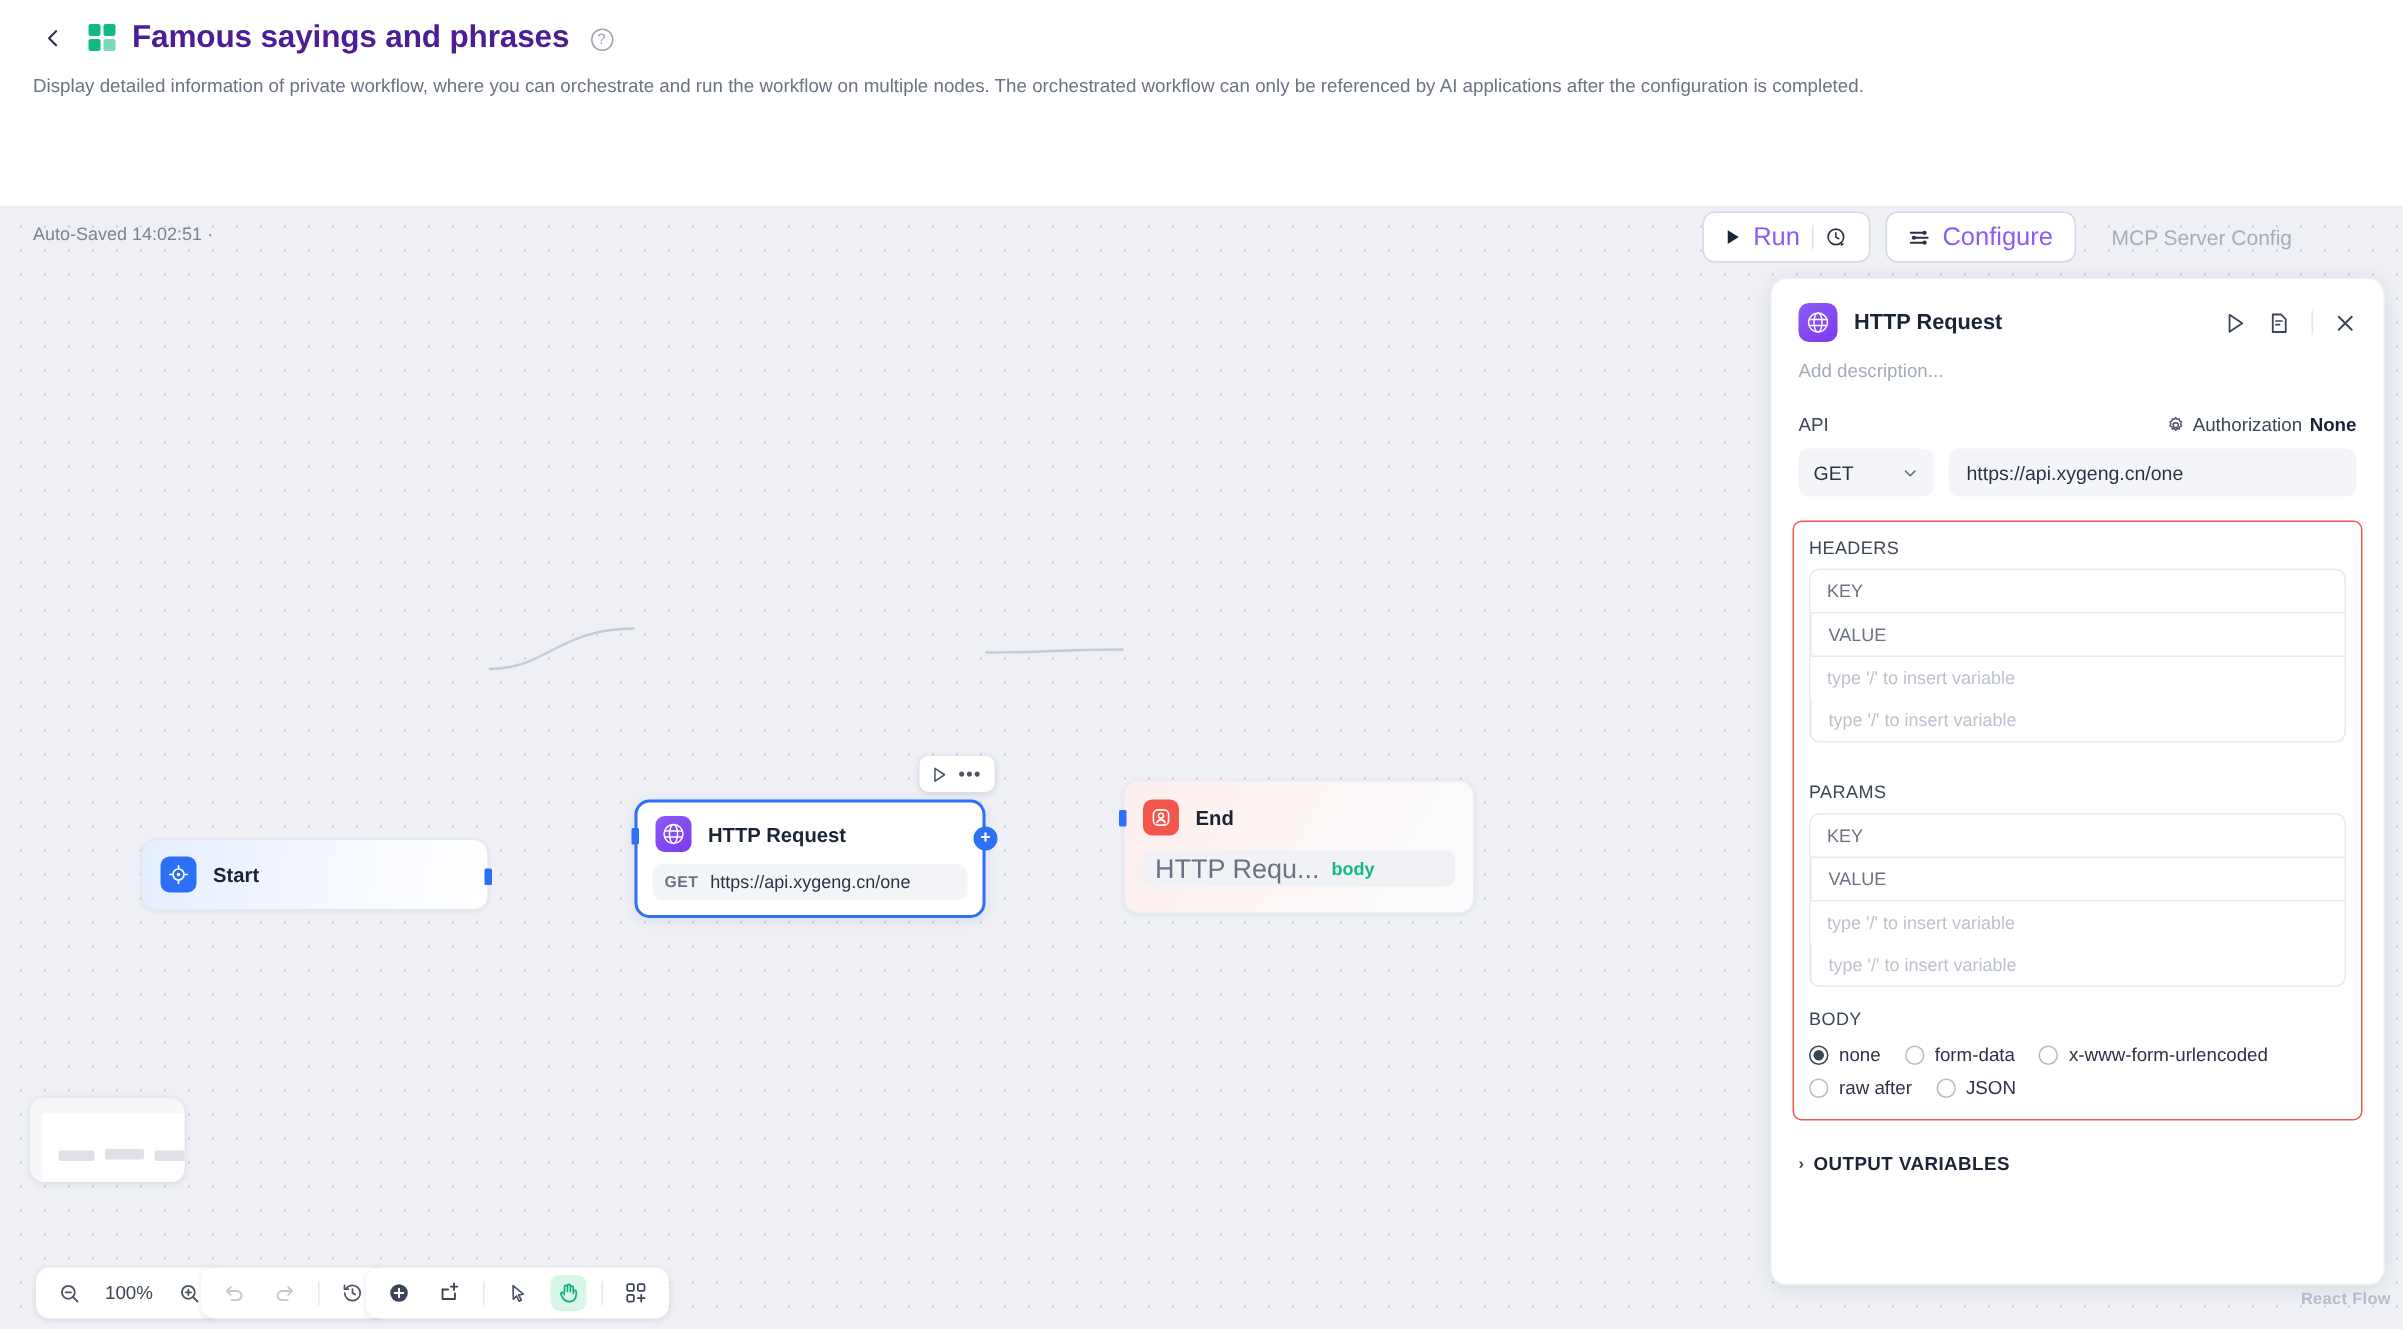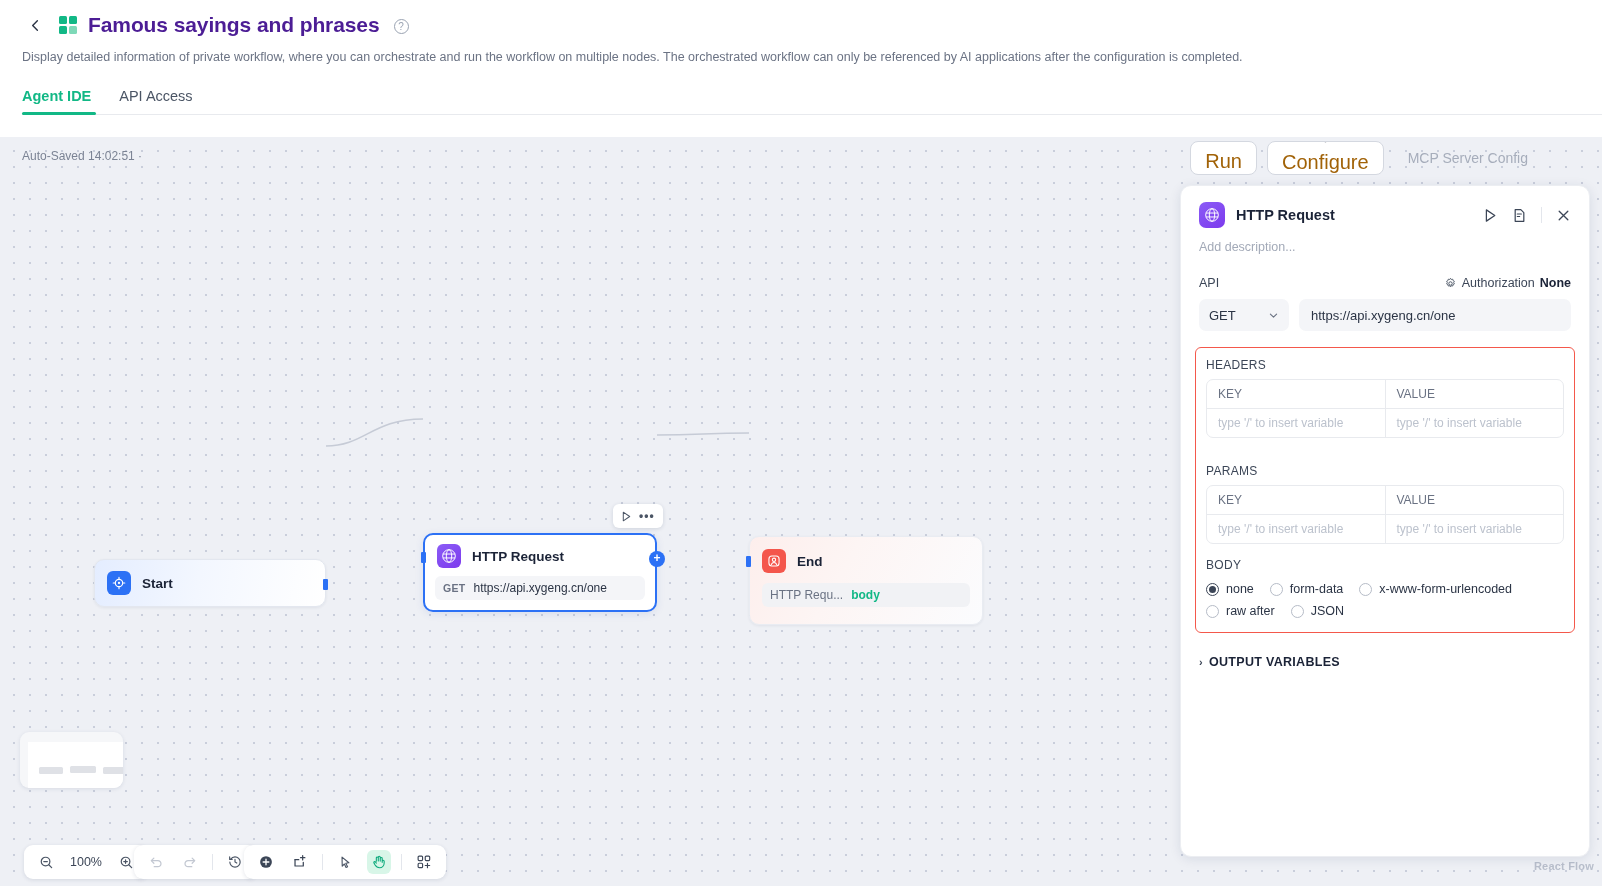--- a/index.html
+++ b/index.html
@@ -257,11 +257,6 @@
     <span class="help-icon">?</span>
   </div>
   <div class="page-desc">Display detailed information of private workflow, where you can orchestrate and run the workflow on multiple nodes. The orchestrated workflow can only be referenced by AI applications after the configuration is completed.</div>
-  <div class="tabs">
-    <div class="tabs-underline"></div>
-    <div class="tab active">Agent IDE</div>
-    <div class="tab">API Access</div>
-  </div>
 </div>
 
 <div class="canvas">

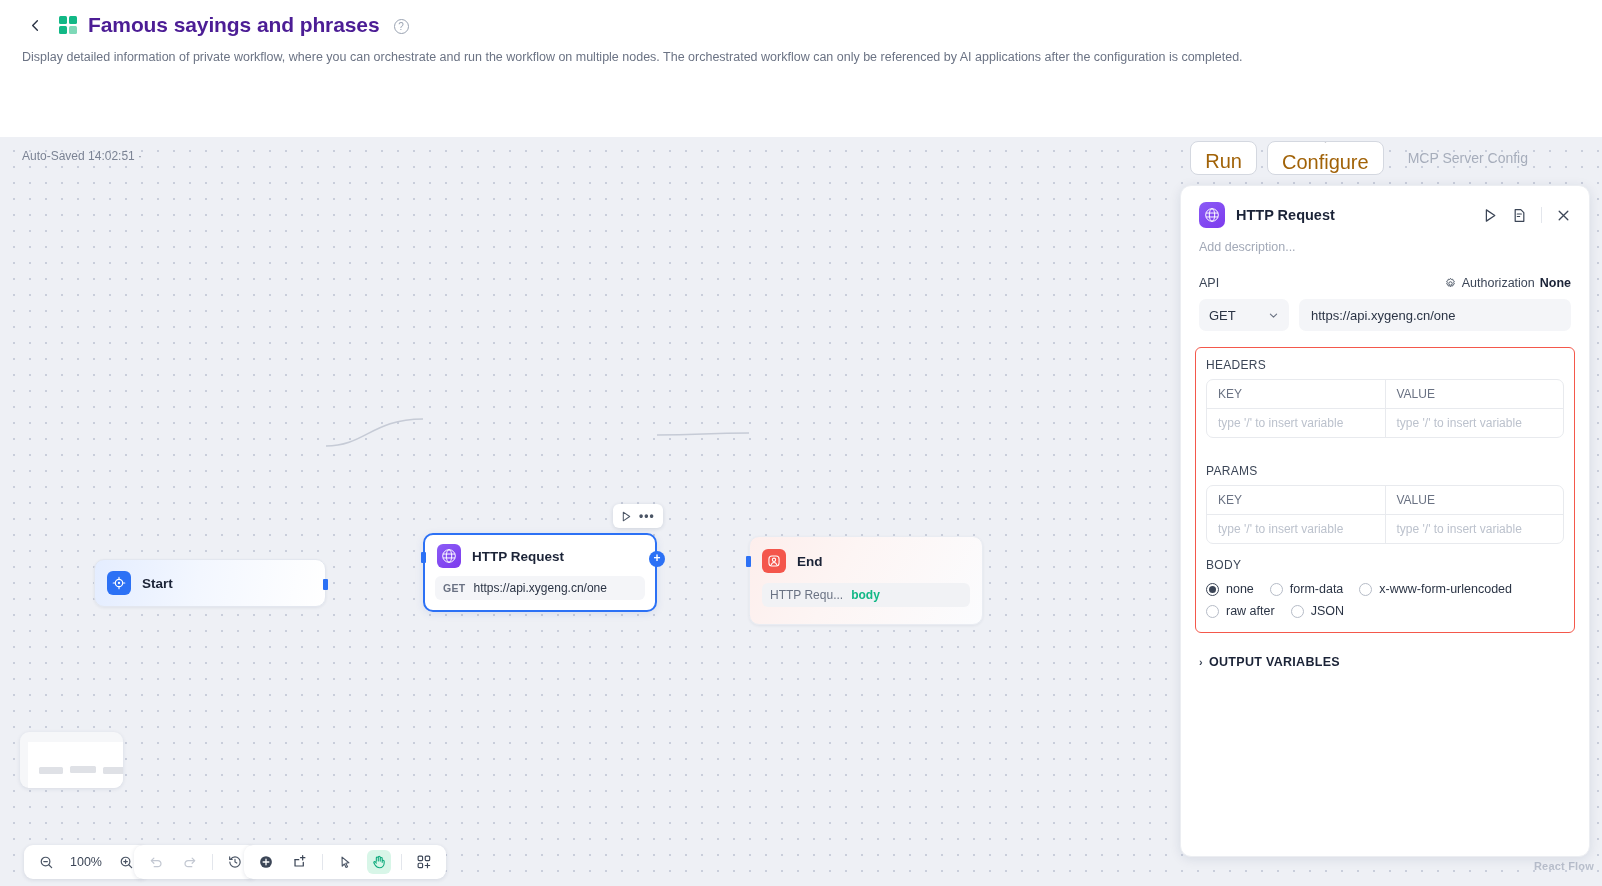--- a/index.html
+++ b/index.html
@@ -73,7 +73,7 @@
   .btn {
     display:flex; align-items:center; gap:8px; height:34px; padding:0 14px;
     background:#fff; border:1px solid #d4d8e0; border-radius:8px;
-    font-size:20px; color:#a16207; cursor:pointer; font-weight:500;flex-direction:column;
+    font-size:17px; color:#8b5cf6; cursor:pointer; font-weight:500;
   }
   .btn .sep { width:1px; height:16px; background:#dfe2e8; }
   .btn-ghost {

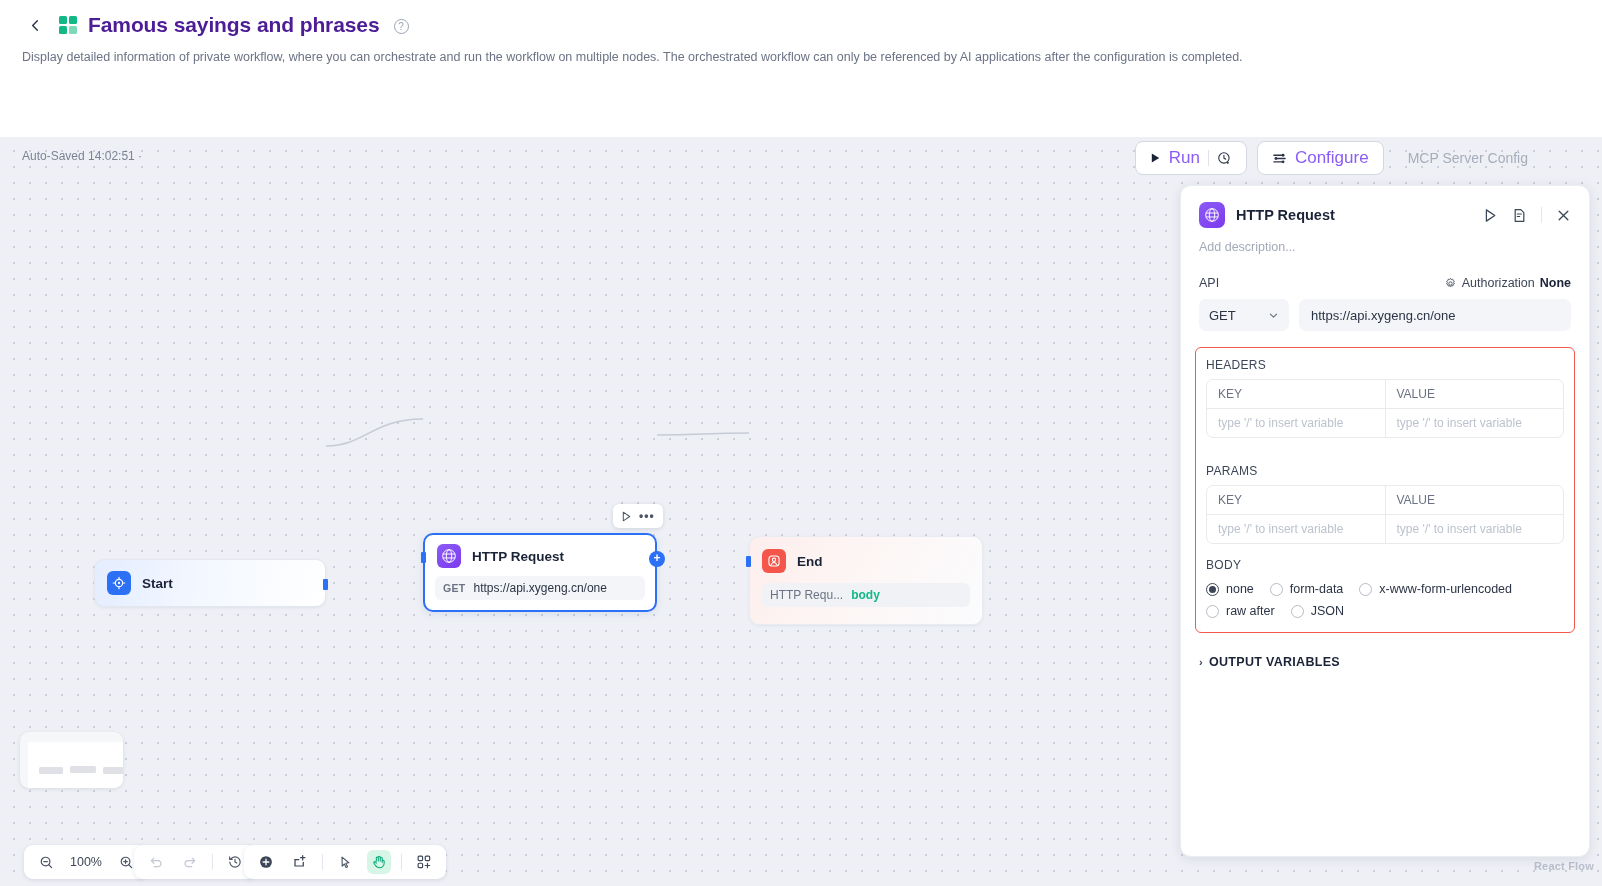--- a/index.html
+++ b/index.html
@@ -209,7 +209,7 @@
   .kv-table {
     margin-top:7px; border:1px solid #e8eaee; border-radius:7px; overflow:hidden;
   }
-  .kv-row { display:flex; }
+  .kv-row { display:flex;flex-direction:column; }
   .kv-cell { flex:1; padding:7px 11px; font-size:12px; }
   .kv-head .kv-cell { color:#6a7283; border-bottom:1px solid #e8eaee; }
   .kv-cell + .kv-cell { border-left:1px solid #e8eaee; }

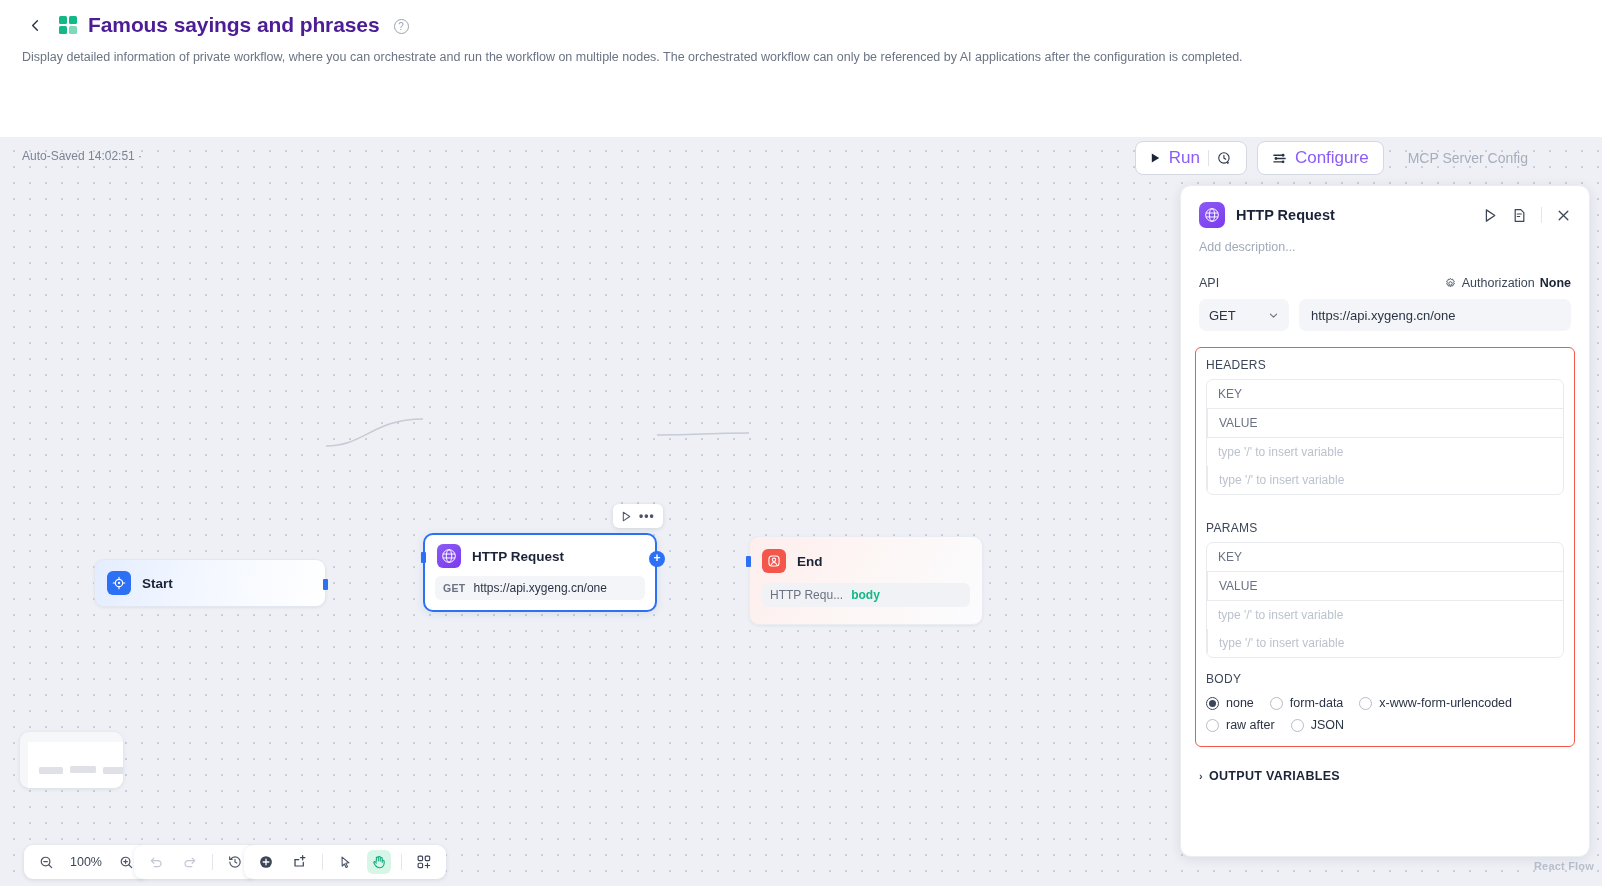--- a/index.html
+++ b/index.html
@@ -113,7 +113,7 @@
   .url-text { font-size:12px; color:#2b3445; white-space:nowrap; overflow:hidden; }
 
   .node-end {
-    left:749px; top:399px; width:234px; height:89px;
+    left:749px; top:383px; width:234px; height:89px;
     background: linear-gradient(120deg,#fdeeec 0%, #fdf5f4 40%, #fbfcfe 100%);
     border:1px solid #e9ecf2; box-shadow:0 1px 3px rgba(24,39,75,.07);
     border-radius:10px;

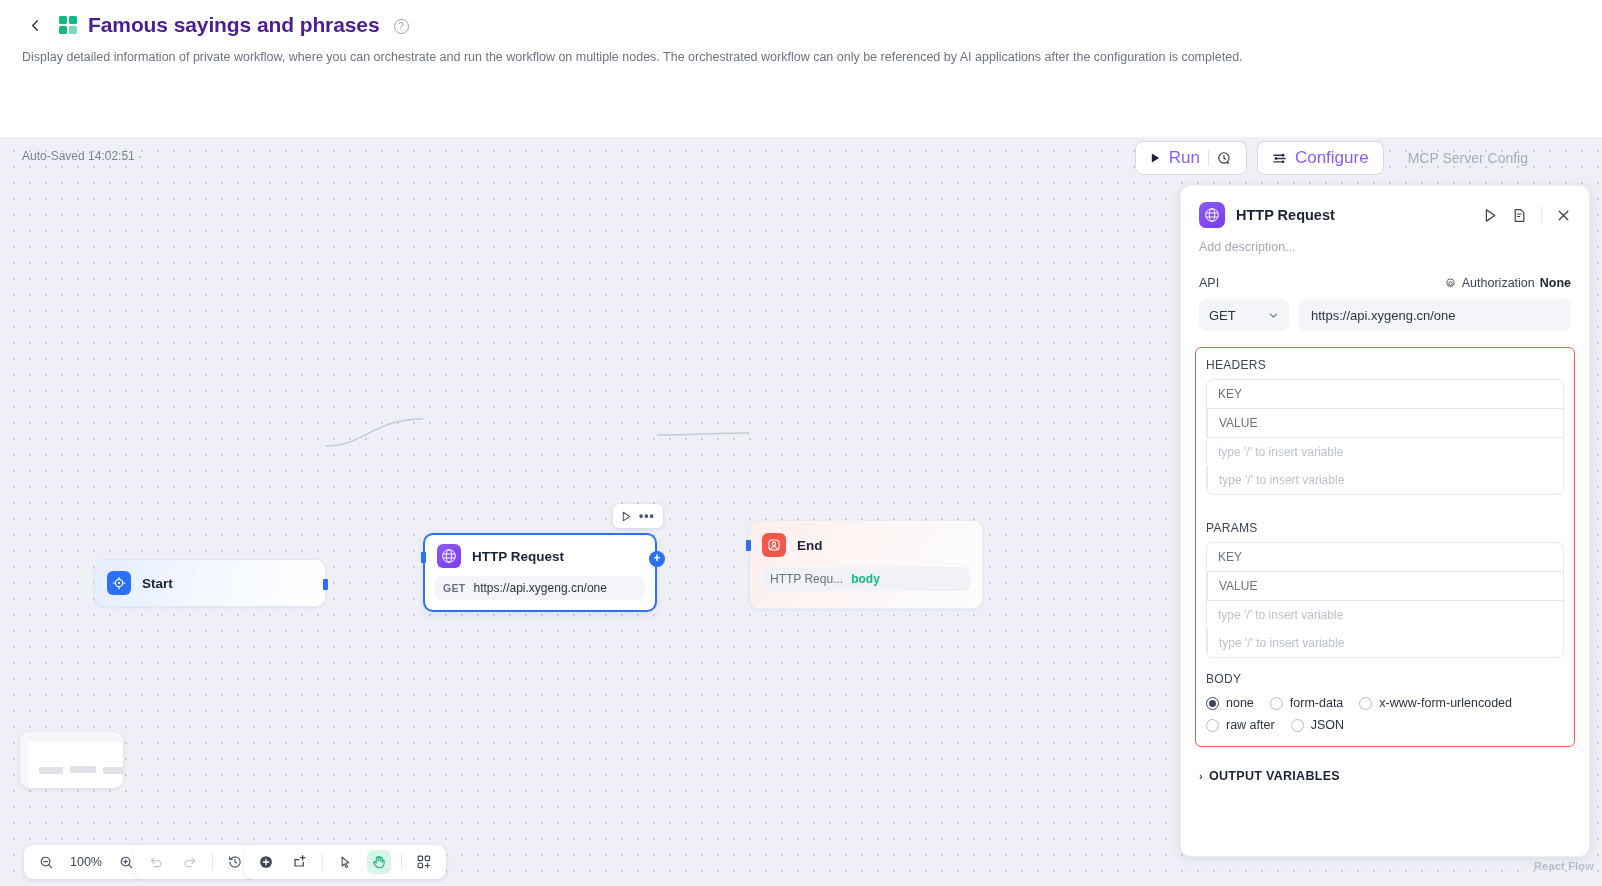--- a/index.html
+++ b/index.html
@@ -123,7 +123,7 @@
     margin:10px 12px 0 12px; height:24px; background:#f1f2f5; border-radius:6px;
     display:flex; align-items:center; gap:8px; padding:0 8px;
   }
-  .out-key { font-size:12px; color:#6a7283; }
+  .out-key { font-size:18px; color:#6a7283; }
   .out-val { font-size:12px; color:#12b886; font-weight:600; }
 
   .handle { position:absolute; width:5px; height:11px; background:#2c71f5; border-radius:1px; }

